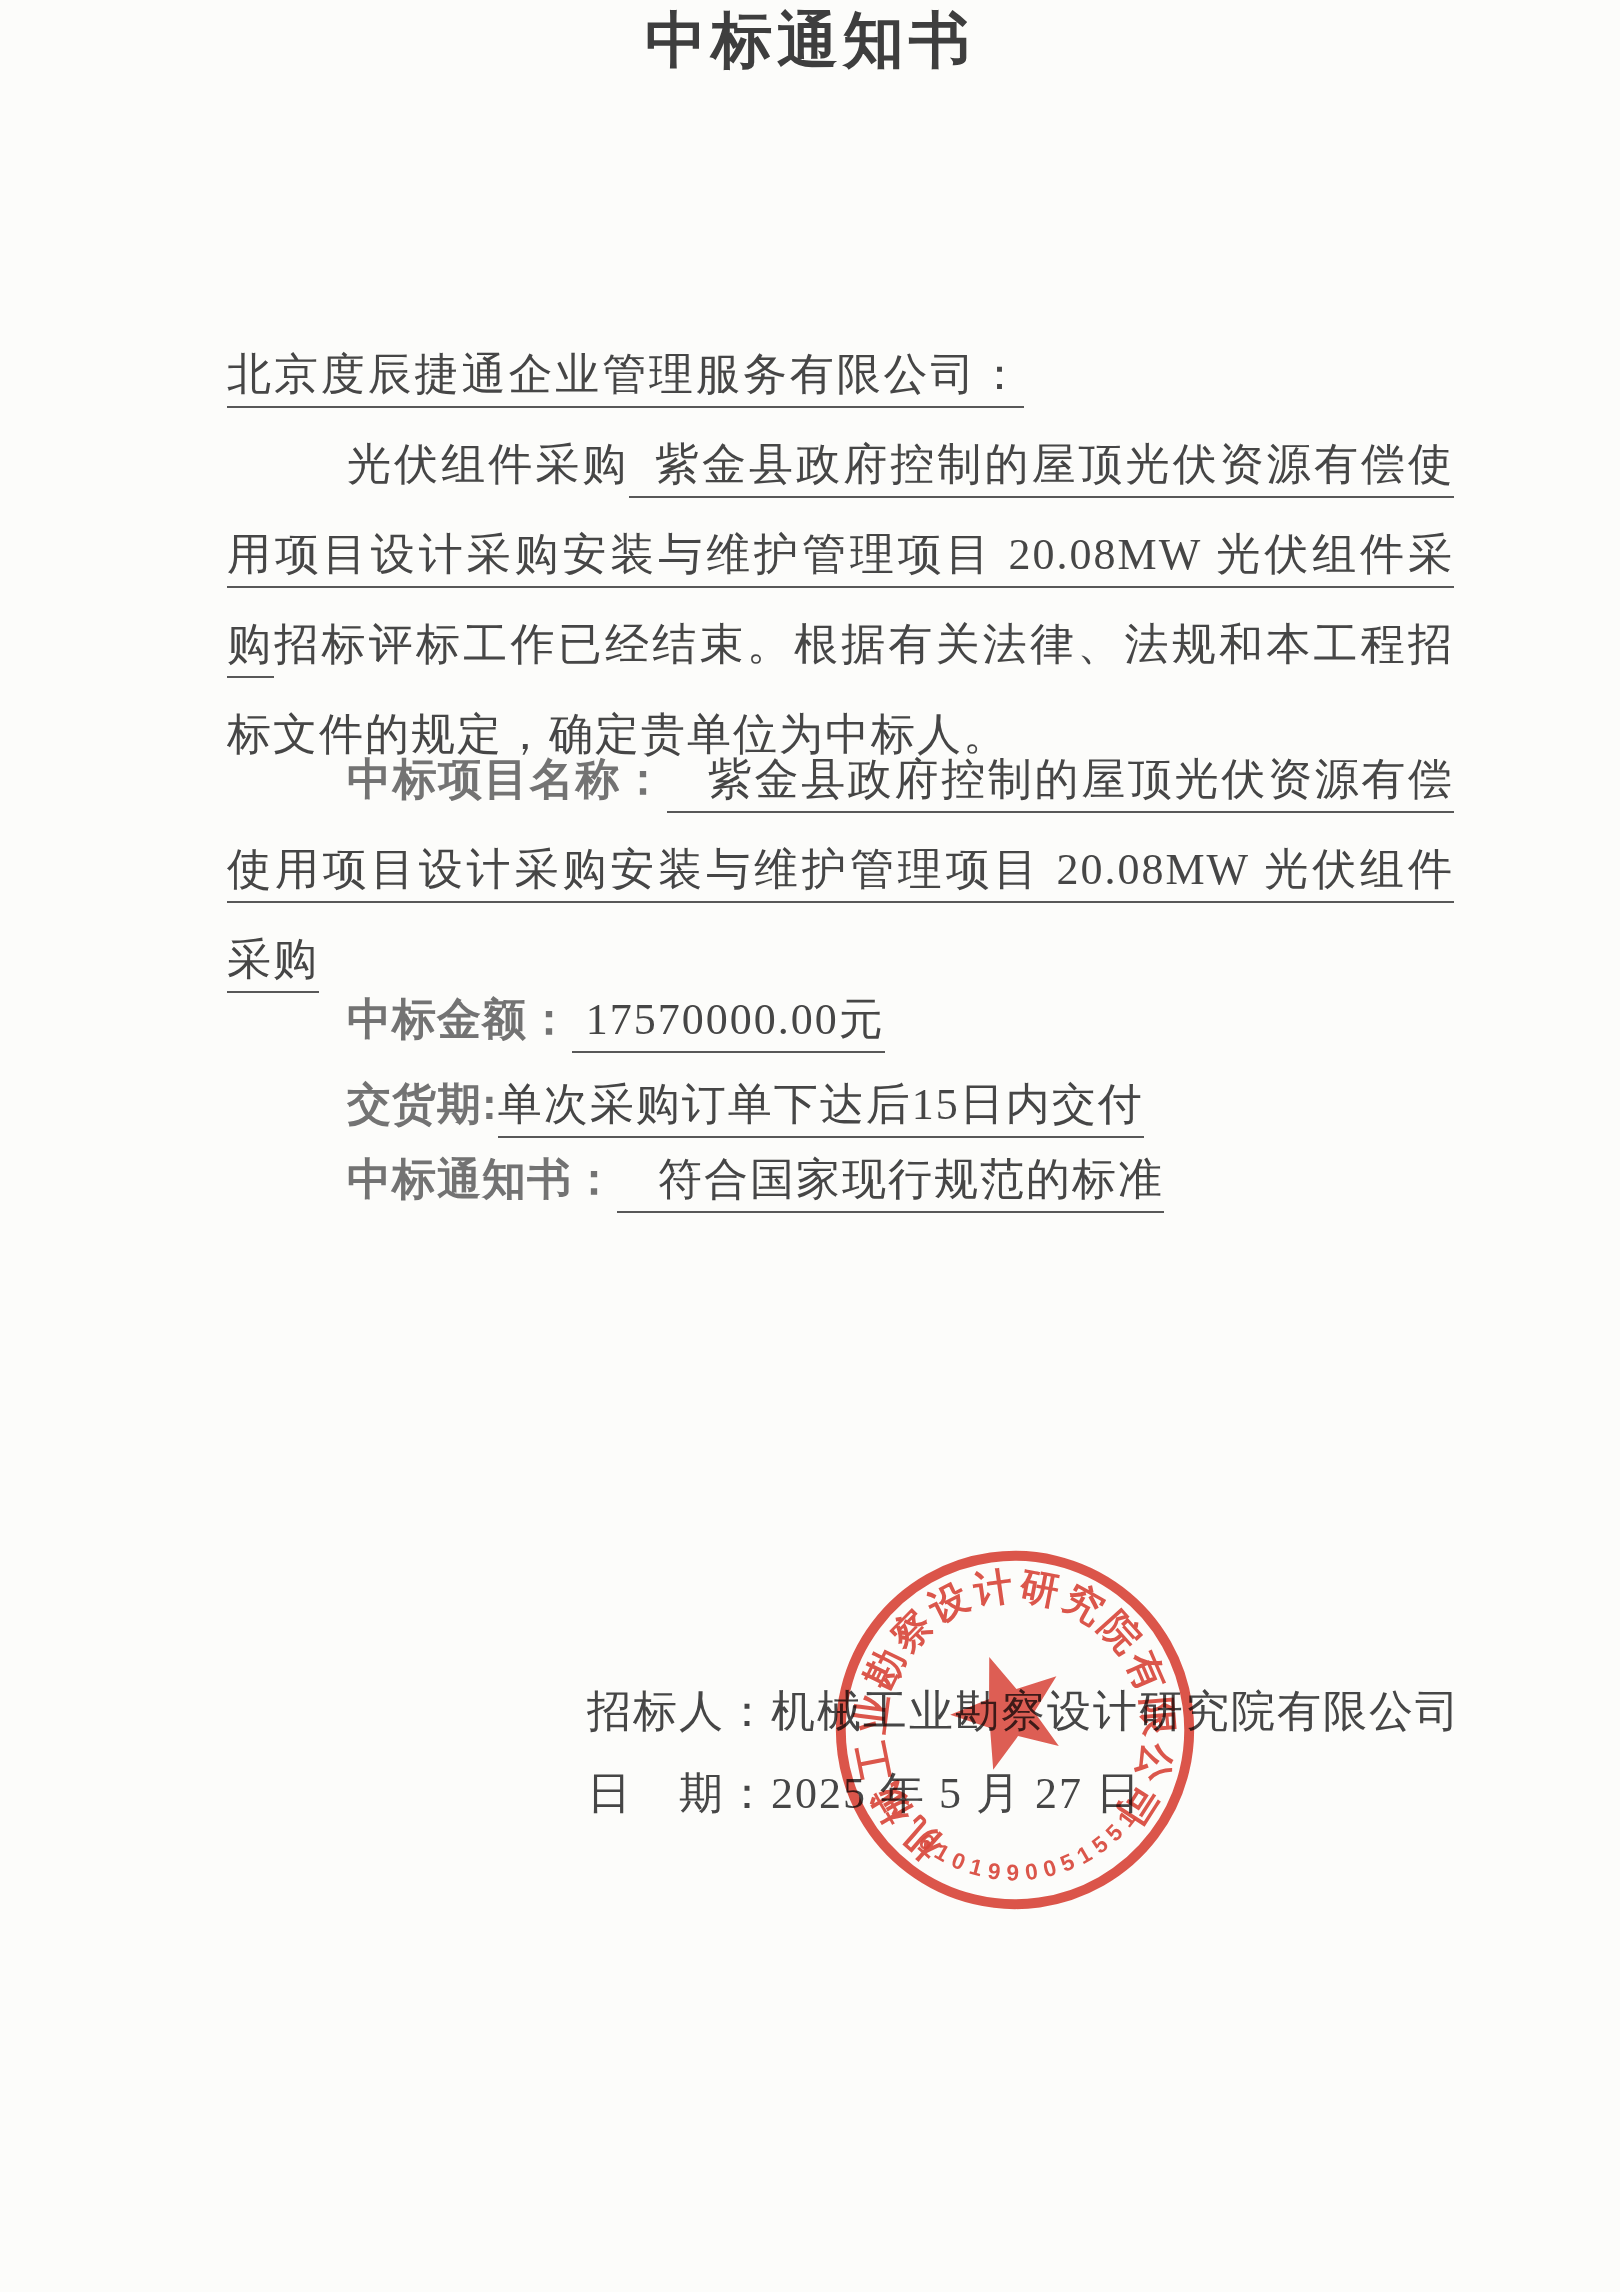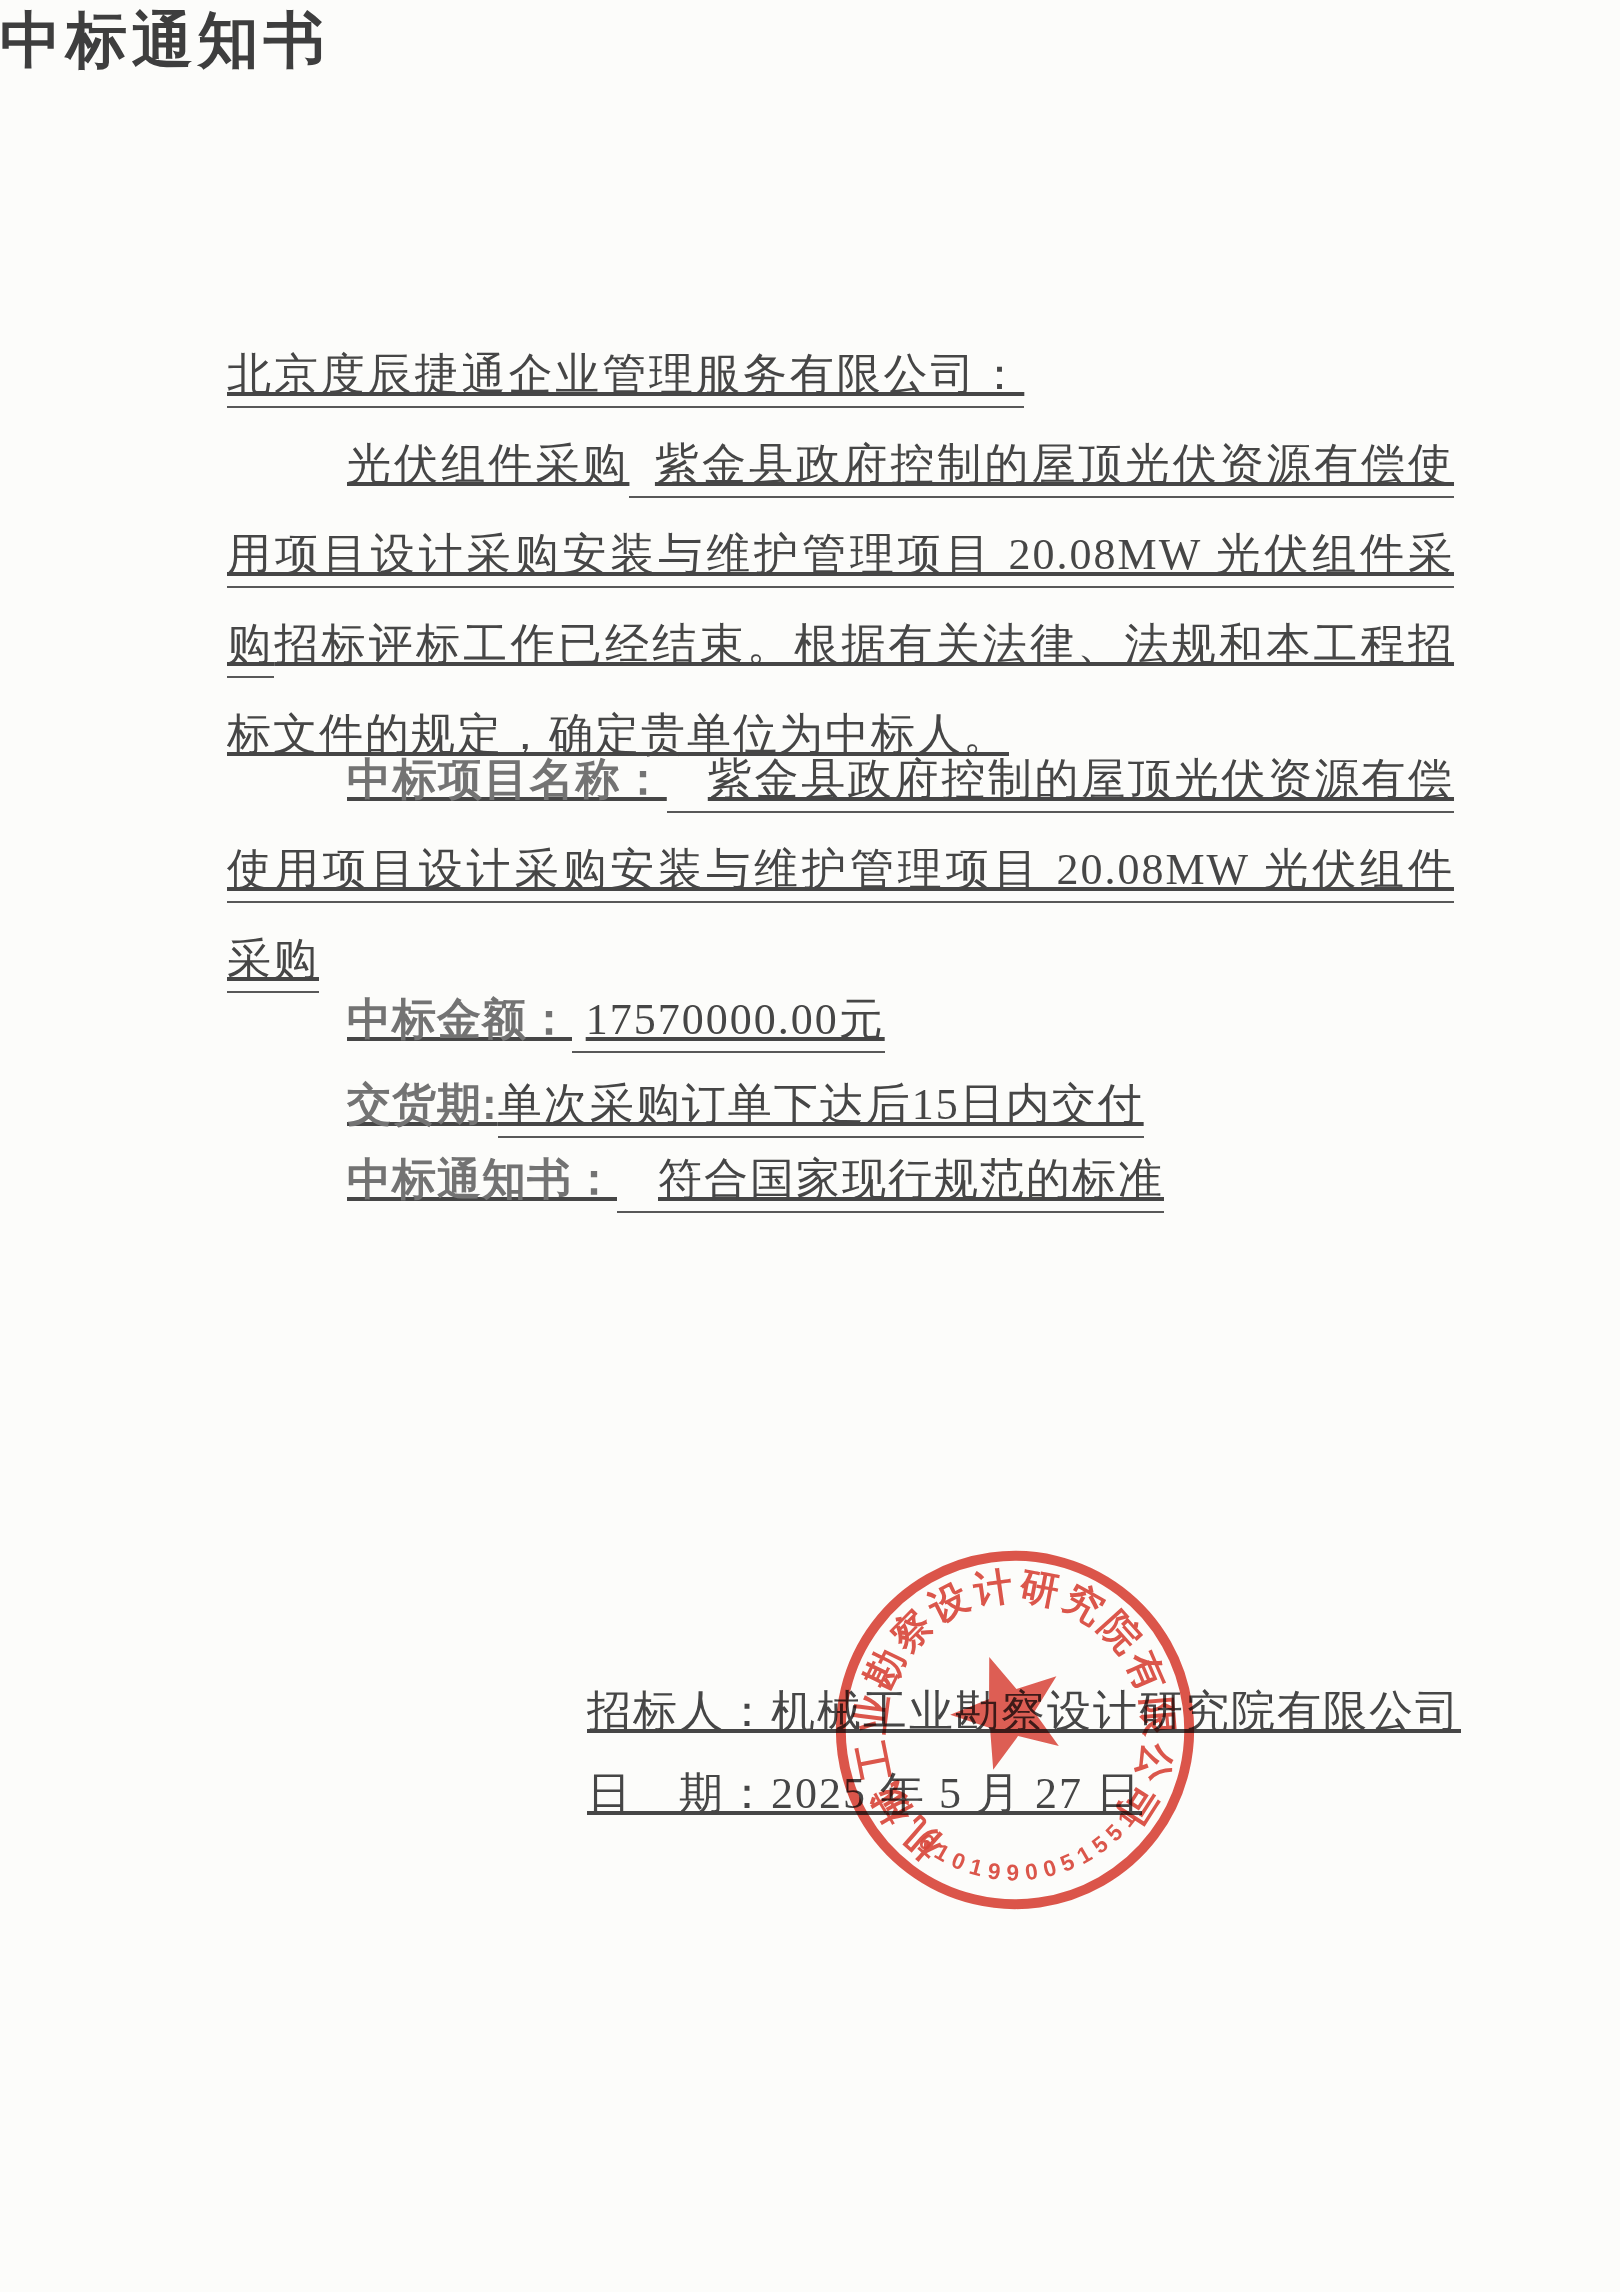--- a/index.html
+++ b/index.html
@@ -15,7 +15,7 @@
   .blk { position:absolute; left:227px; width:1227px;text-decoration:underline; }
   .doc-title {
     left:0; width:1620px; top:218px;
-    text-align:left;
+    text-align:center;
     font-family:"Liberation Sans","DejaVu Sans",sans-serif;
     font-weight:700; font-size:61px; letter-spacing:4.9px; color:#3e3e3e;
   }

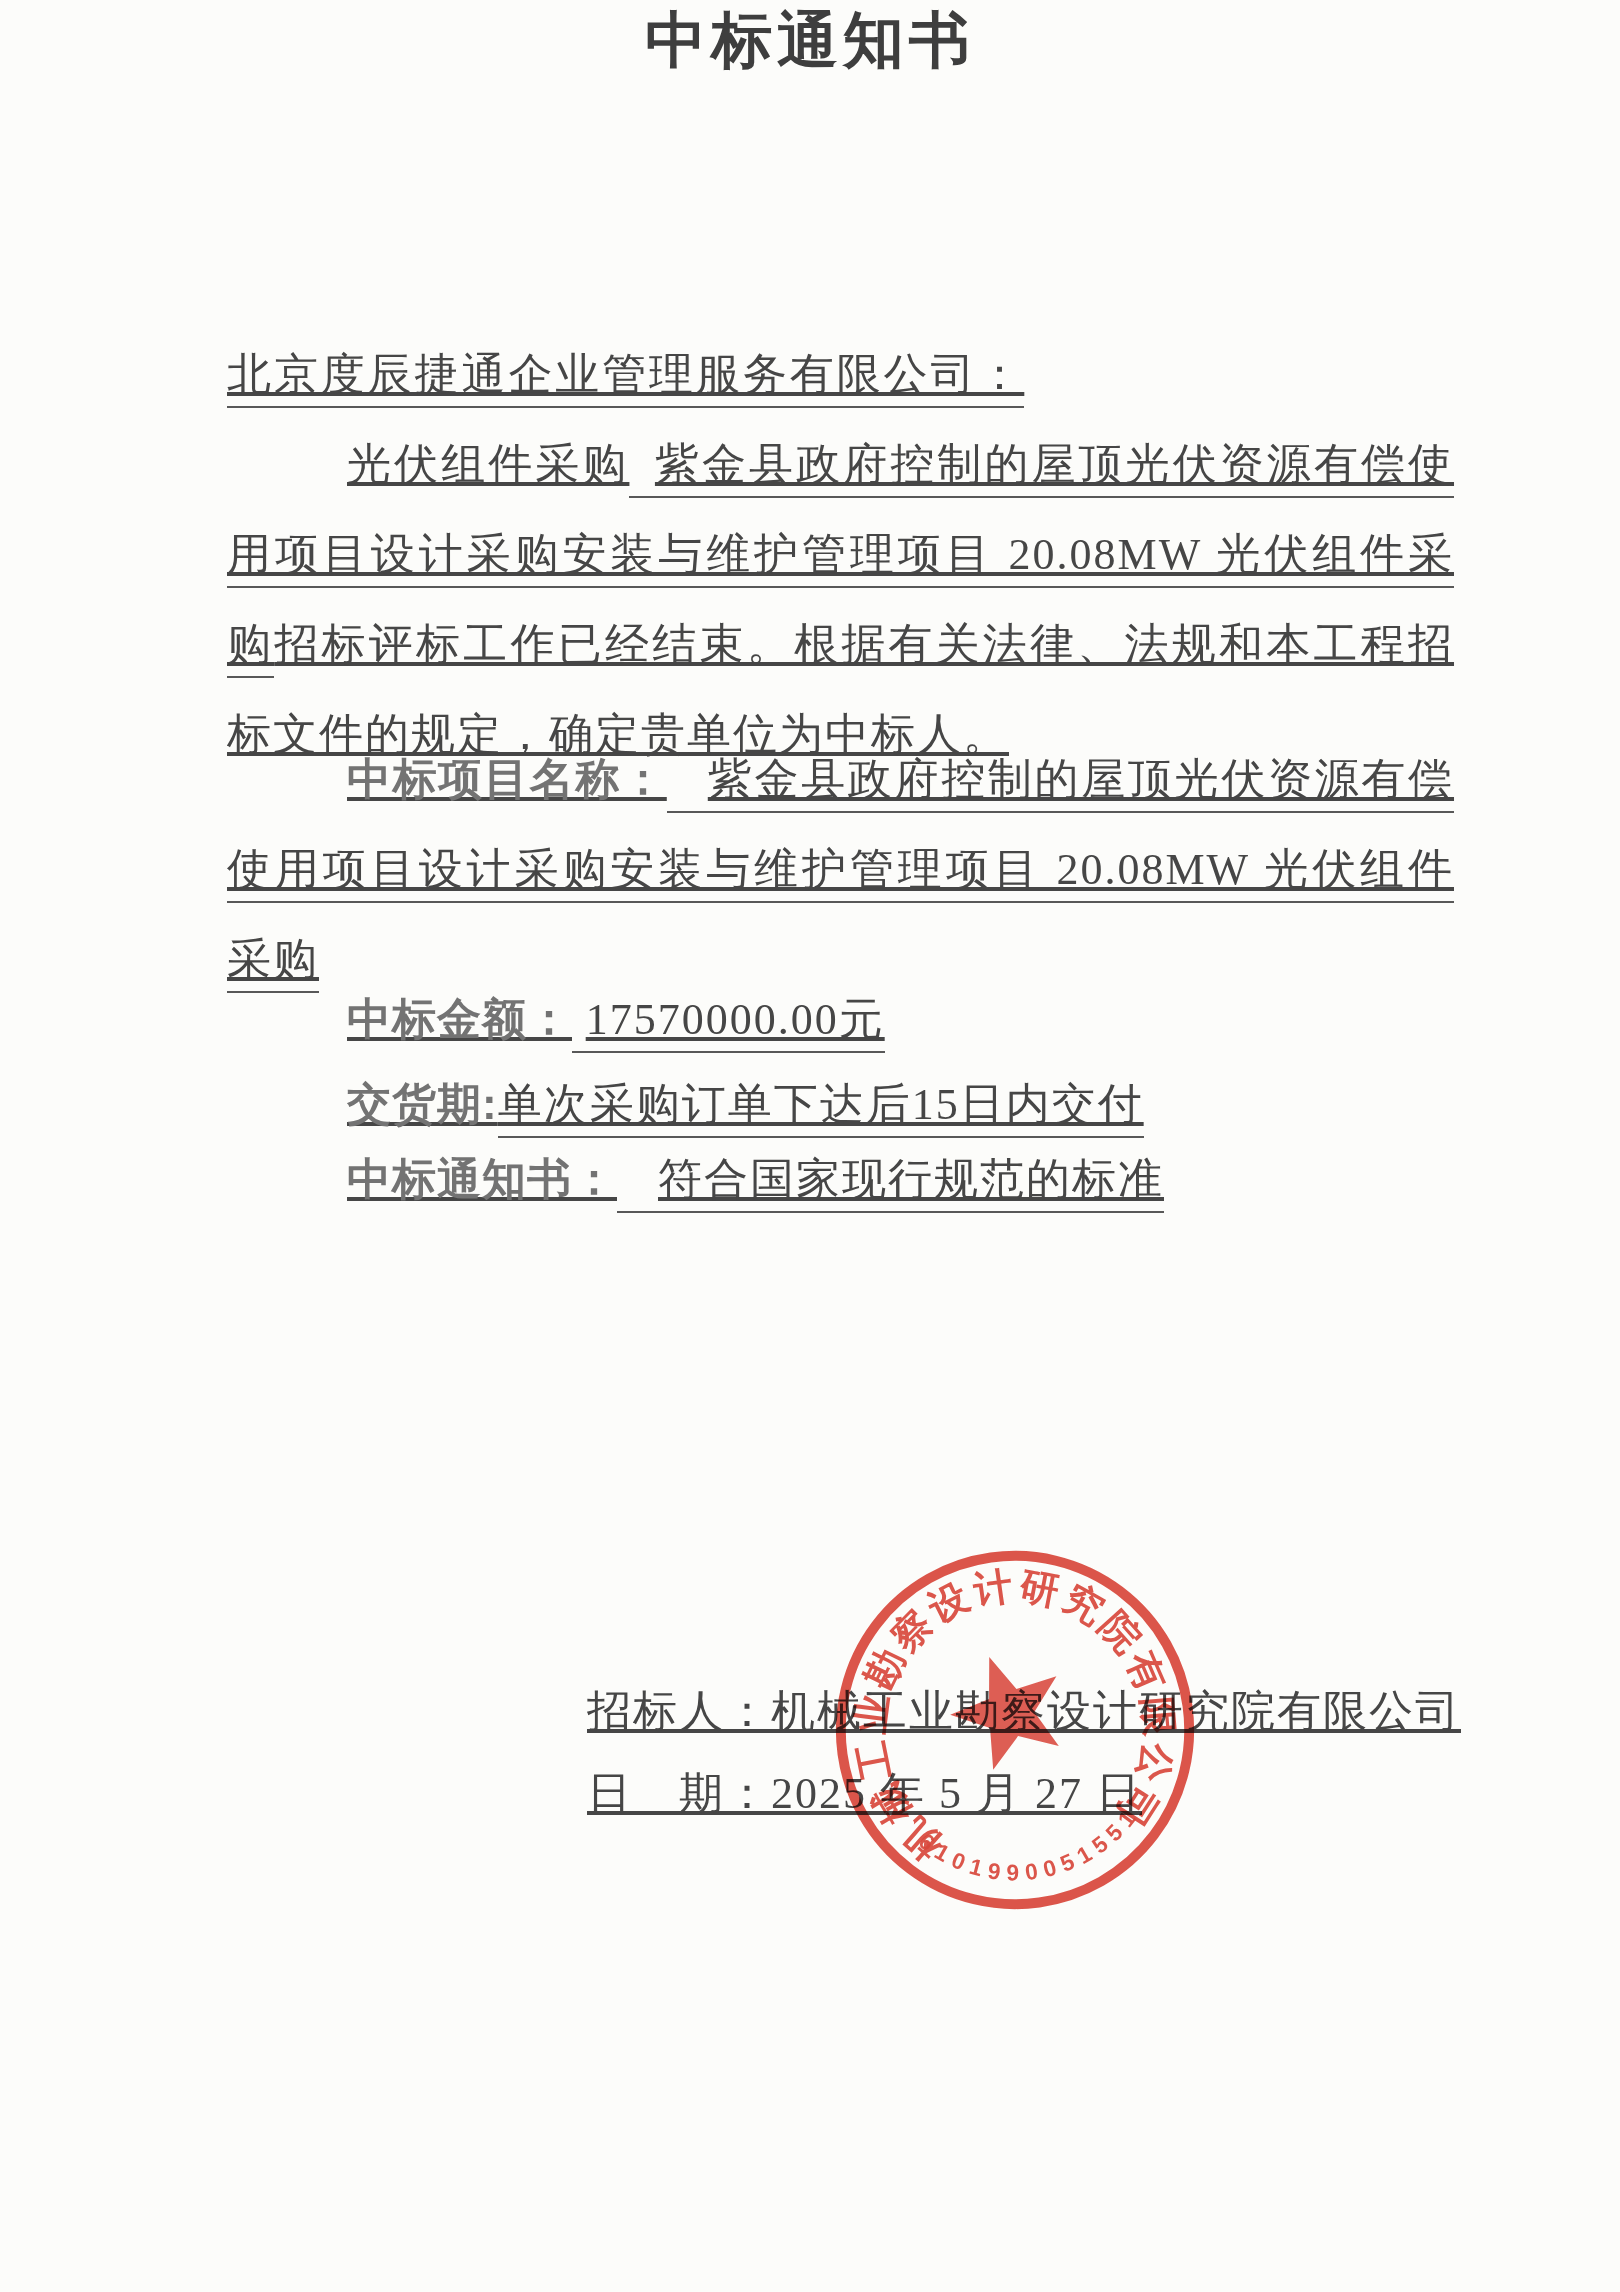--- a/index.html
+++ b/index.html
@@ -12,7 +12,7 @@
     color:#464646;
     overflow:hidden;
   }
-  .blk { position:absolute; left:227px; width:1227px;text-decoration:underline; }
+  .blk { position:absolute; left:227px; width:1227px; }
   .doc-title {
     left:0; width:1620px; top:218px;
     text-align:center;

